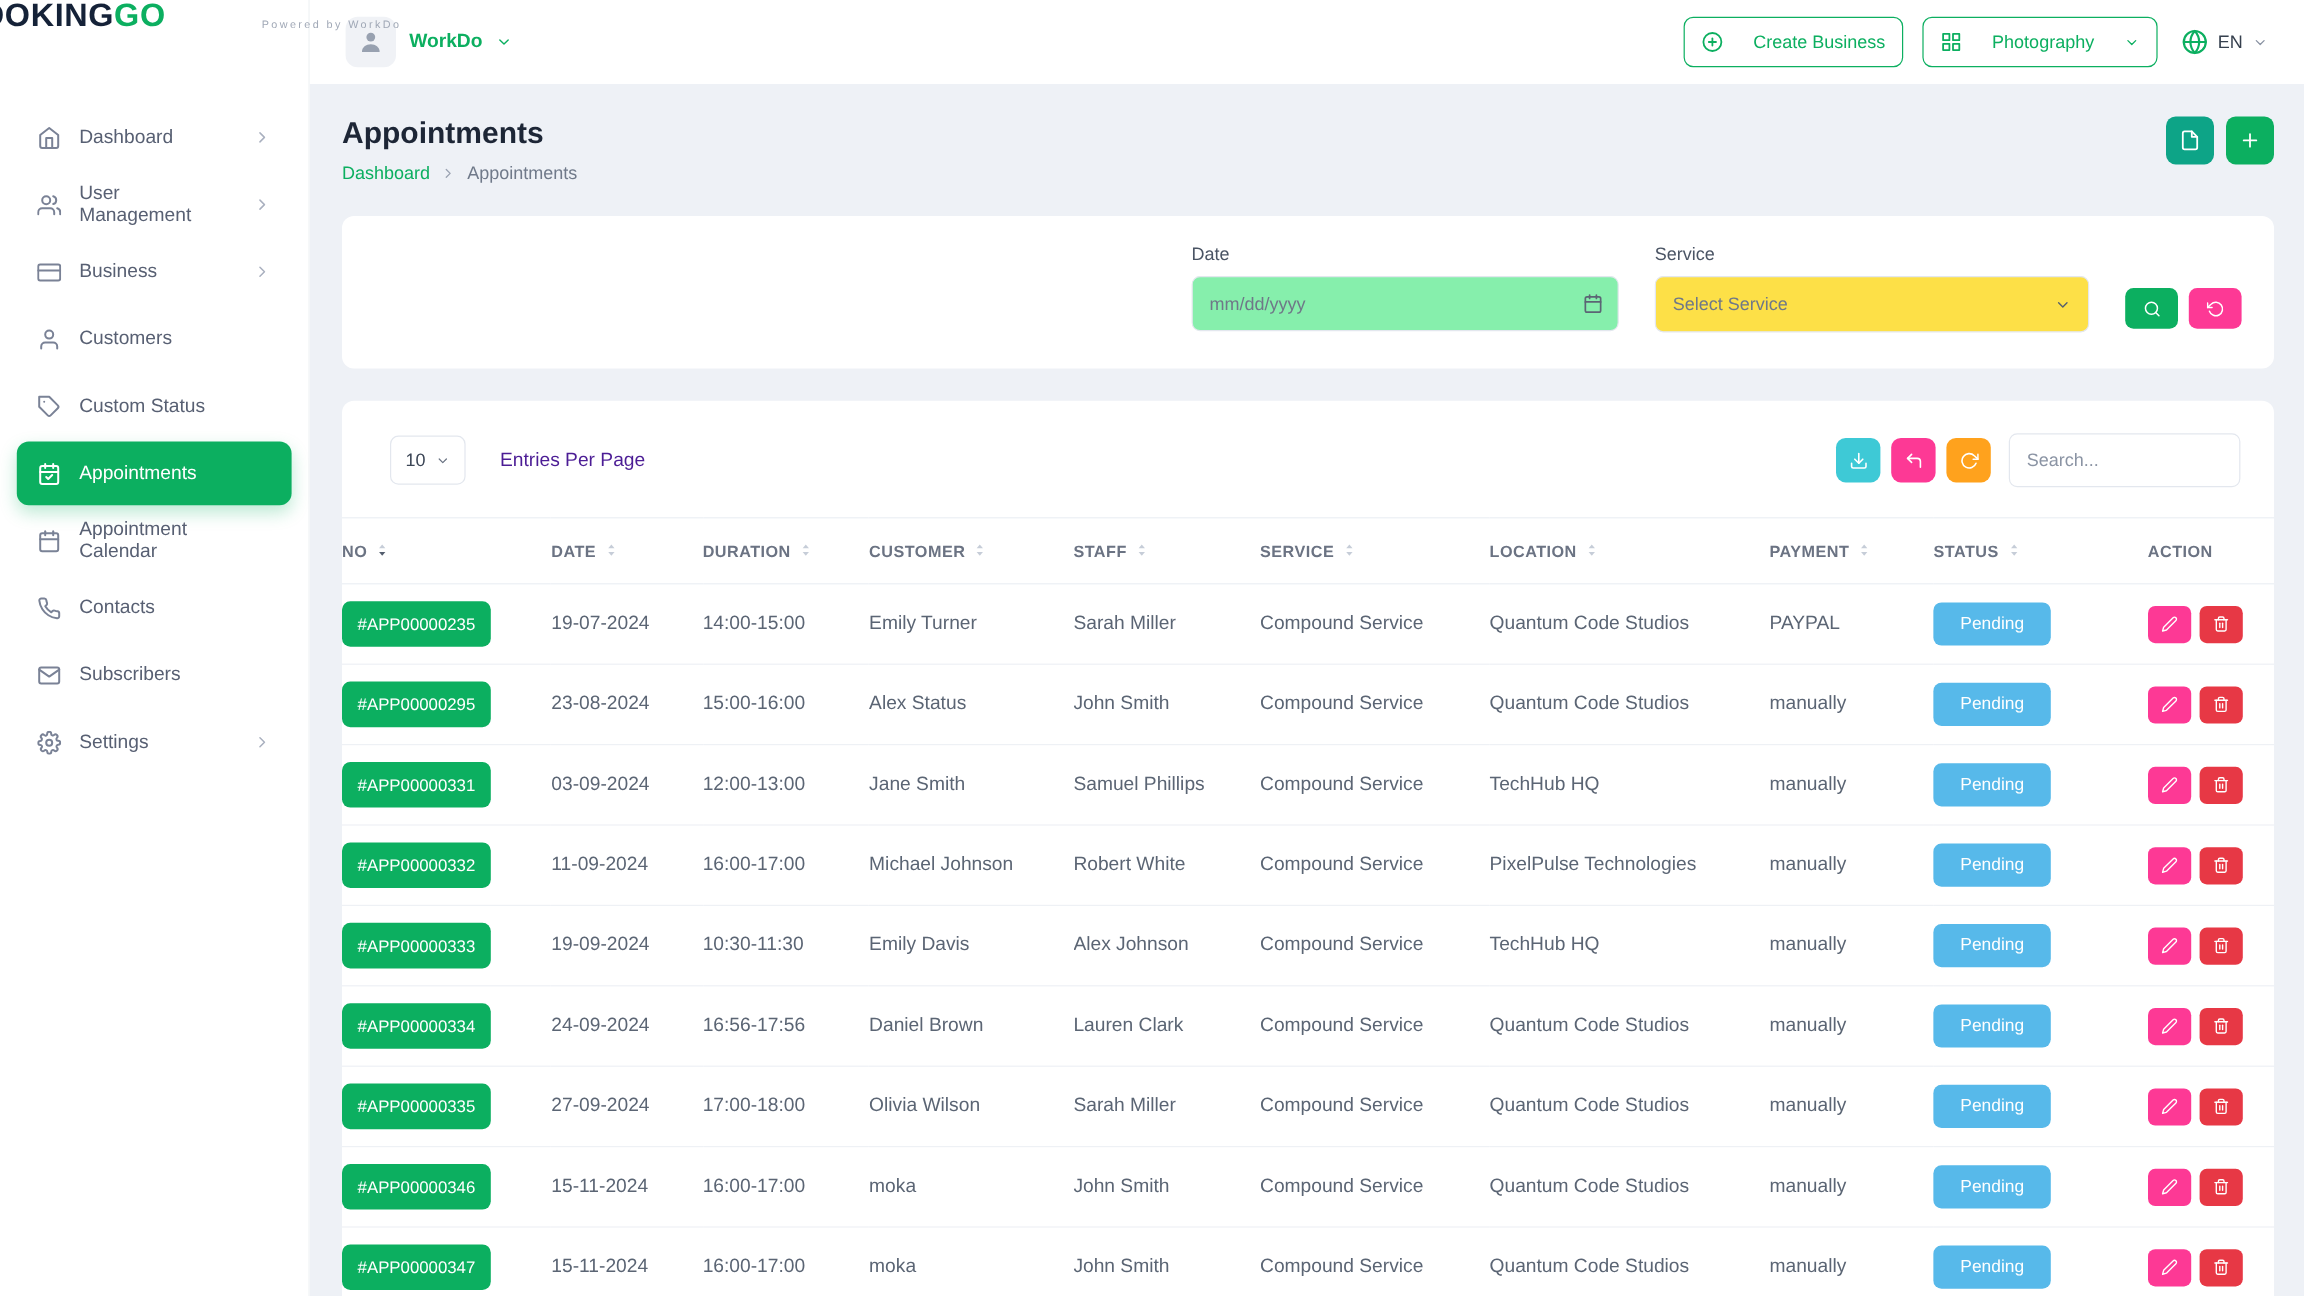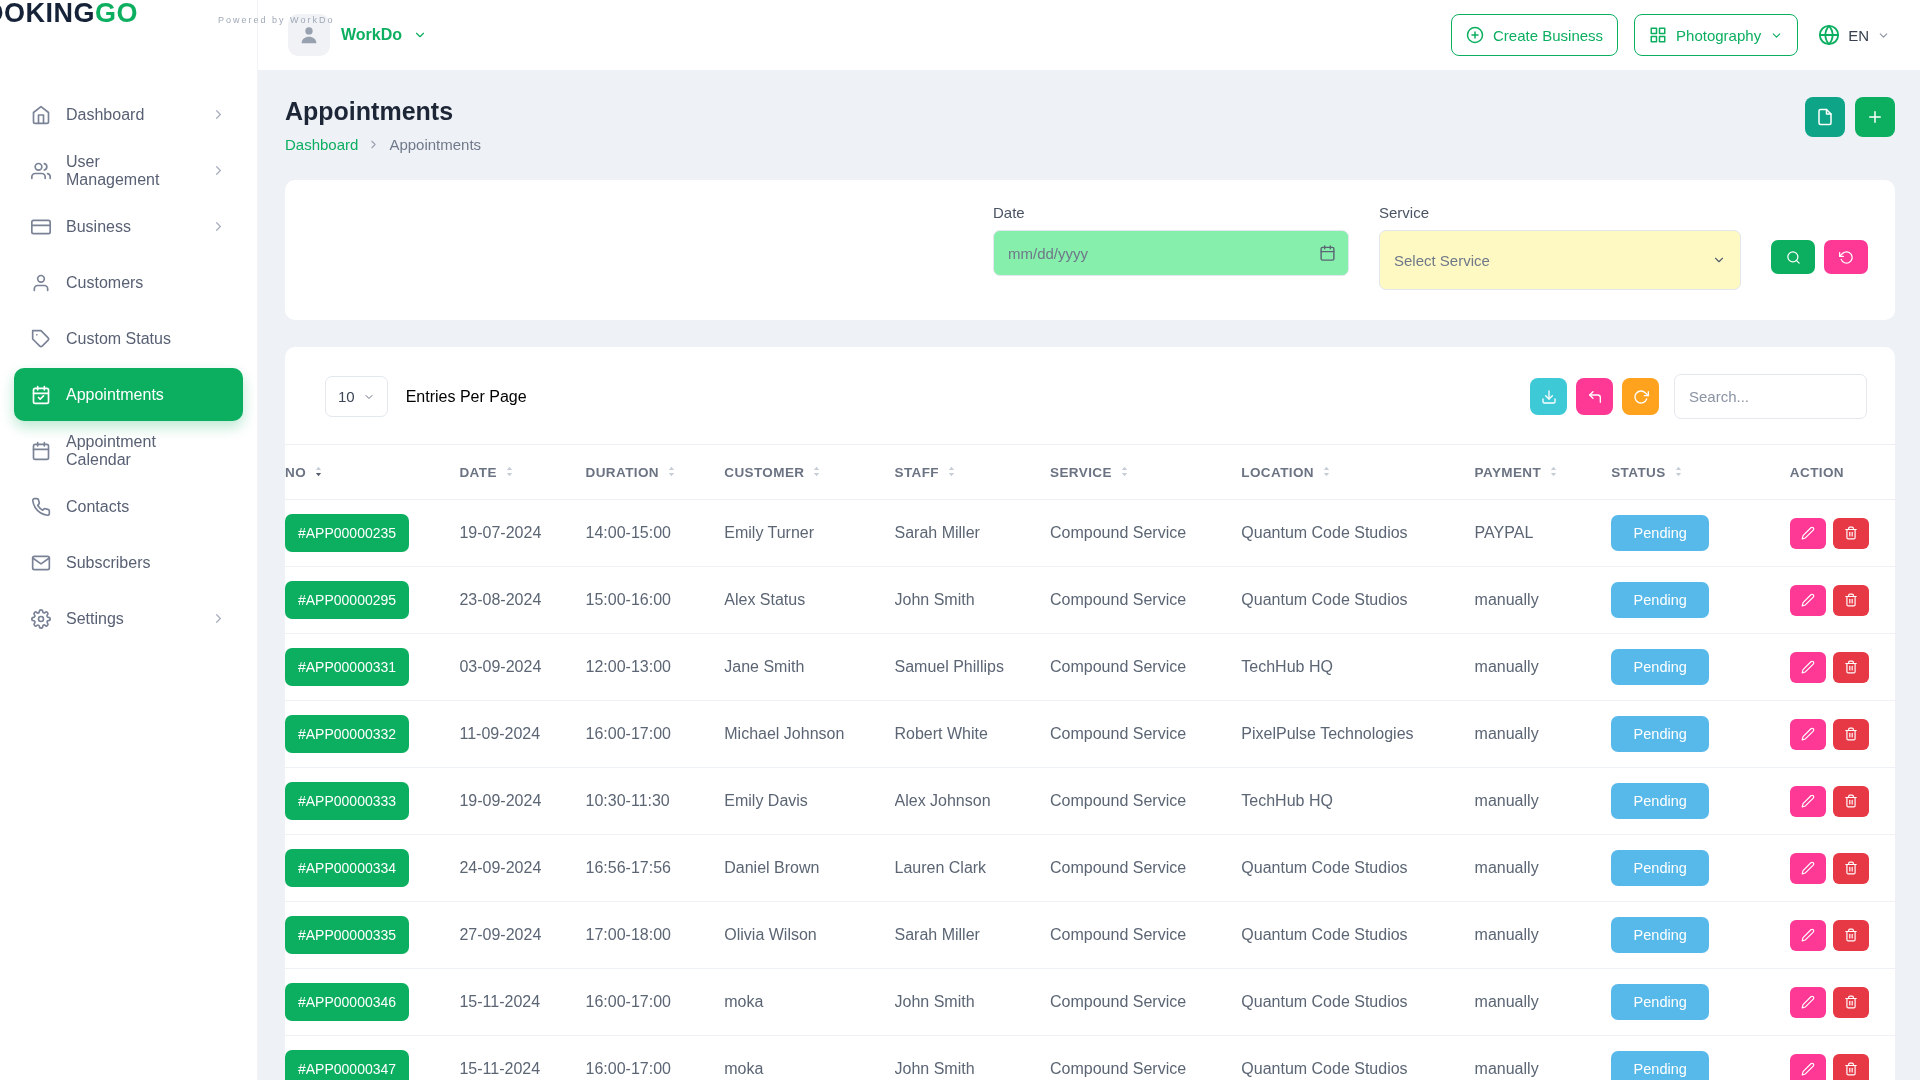--- a/index.html
+++ b/index.html
@@ -36,7 +36,7 @@
   .caret{width:14px;height:14px}
   .workspace .caret{color:var(--primary)}
   .topbar-right{margin-left:auto;display:flex;align-items:center;gap:16px}
-  .btn-outline{display:flex;align-items:center;gap:9px;padding:0 14px;height:42px;border:1px solid var(--primary);border-radius:8px;background:#fff;color:var(--primary);font-size:15px;font-weight:500;cursor:pointer}
+  .btn-outline{display:flex;align-items:center;gap:25px;padding:0 14px;height:42px;border:1px solid var(--primary);border-radius:8px;background:#fff;color:var(--primary);font-size:15px;font-weight:500;cursor:pointer}
   .btn-outline .ic{width:18px;height:18px}
   .btn-outline .caret{color:var(--primary);width:13px;height:13px}
   .lang{display:flex;align-items:center;gap:8px;cursor:pointer;padding:0 4px}

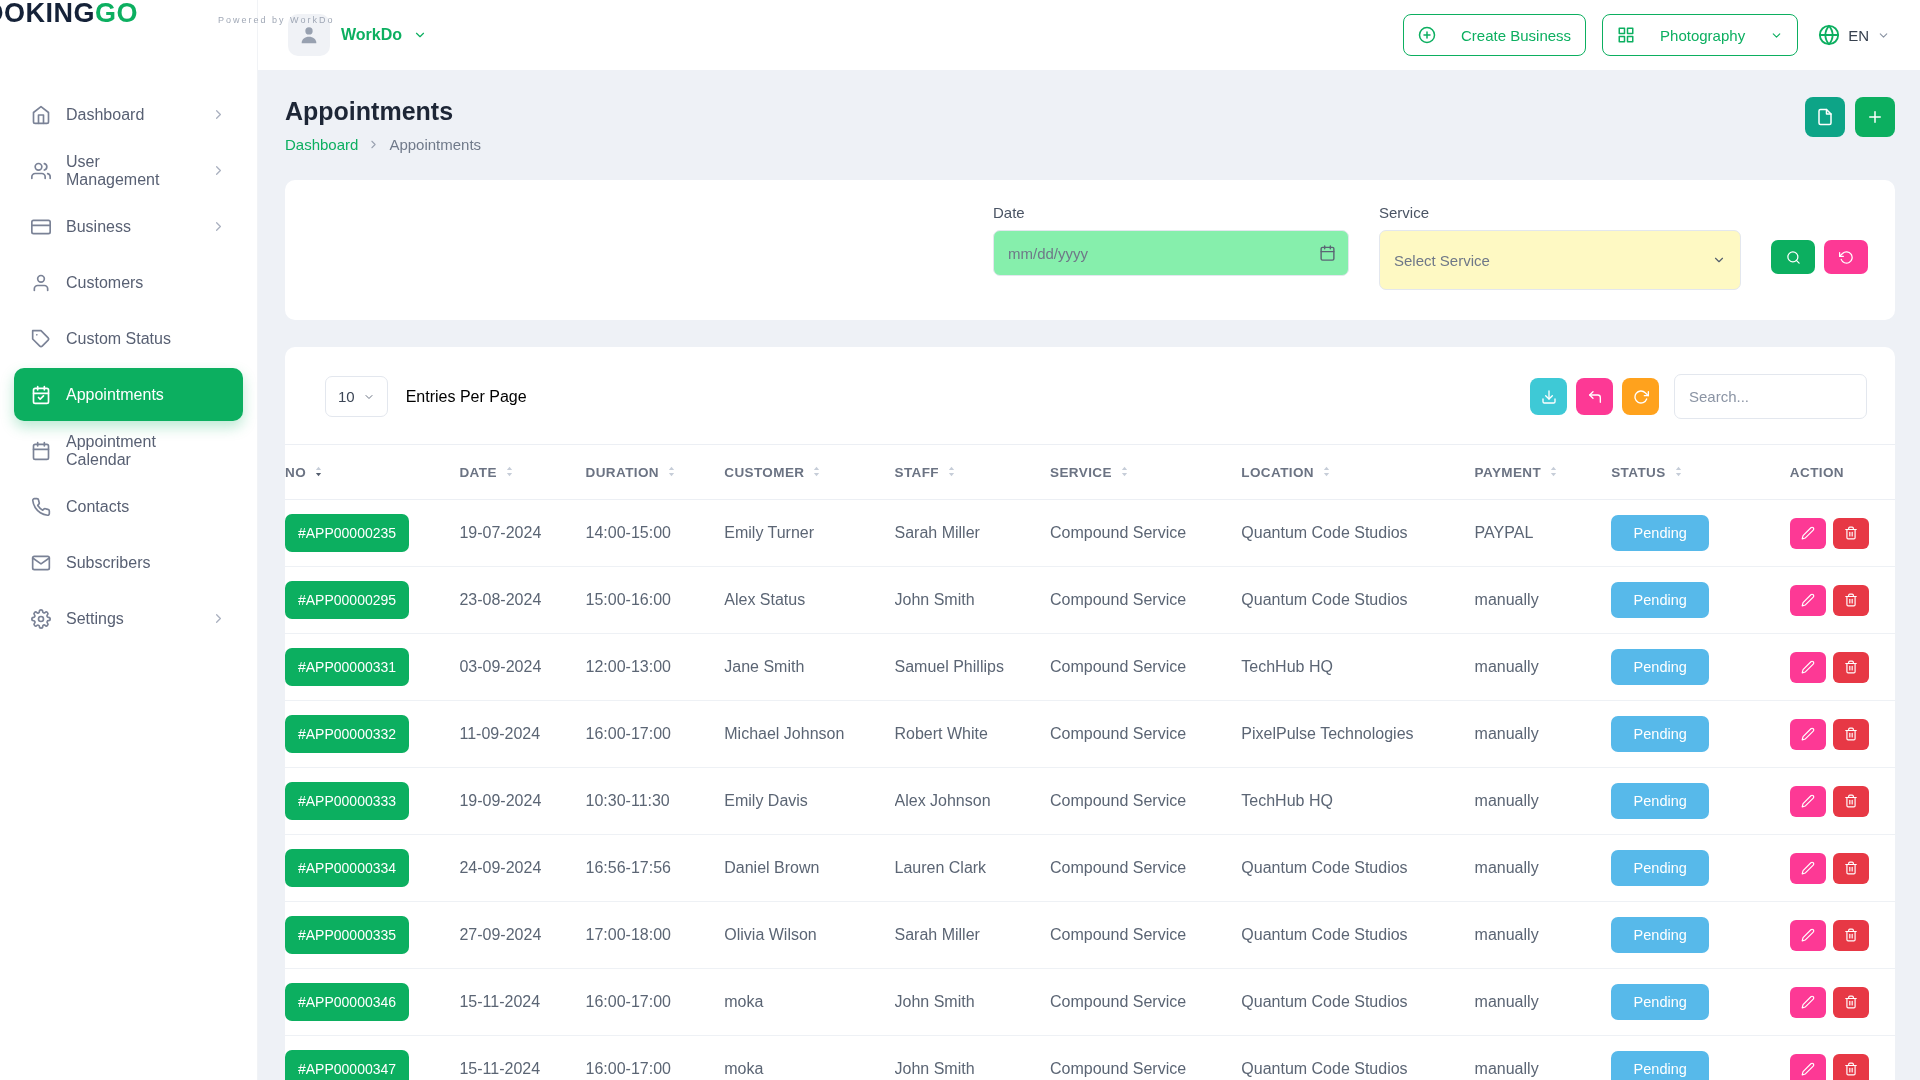--- a/index.html
+++ b/index.html
@@ -67,7 +67,7 @@
   .text-control{width:100%;height:46px;border:1px solid #e3e7ee;border-radius:7px;padding:0 40px 0 14px;font-size:15px;color:#444;outline:none;background:#86efac}
   .text-control::placeholder{color:#6f7888}
   .cal-ic{position:absolute;right:13px;top:50%;transform:translateY(-50%);width:17px;height:17px;color:#5b6574}
-  .select-control{width:362px;height:60px;border:1px solid #e3e7ee;border-radius:7px;display:flex;align-items:center;justify-content:space-between;padding:0 14px;font-size:15px;color:#6f7888;cursor:pointer;background:#fef9c3}
+  .select-control{width:362px;height:47px;border:1px solid #e3e7ee;border-radius:7px;display:flex;align-items:center;justify-content:space-between;padding:0 14px;font-size:15px;color:#6f7888;cursor:pointer;background:#fde047}
   .select-control .caret{color:#55606f}
   .filter-btns{display:flex;gap:9px;margin-top:36px}
   .sm-btn{width:44px;height:34px;border:none;border-radius:7px;display:flex;align-items:center;justify-content:center;color:#fff;cursor:pointer}

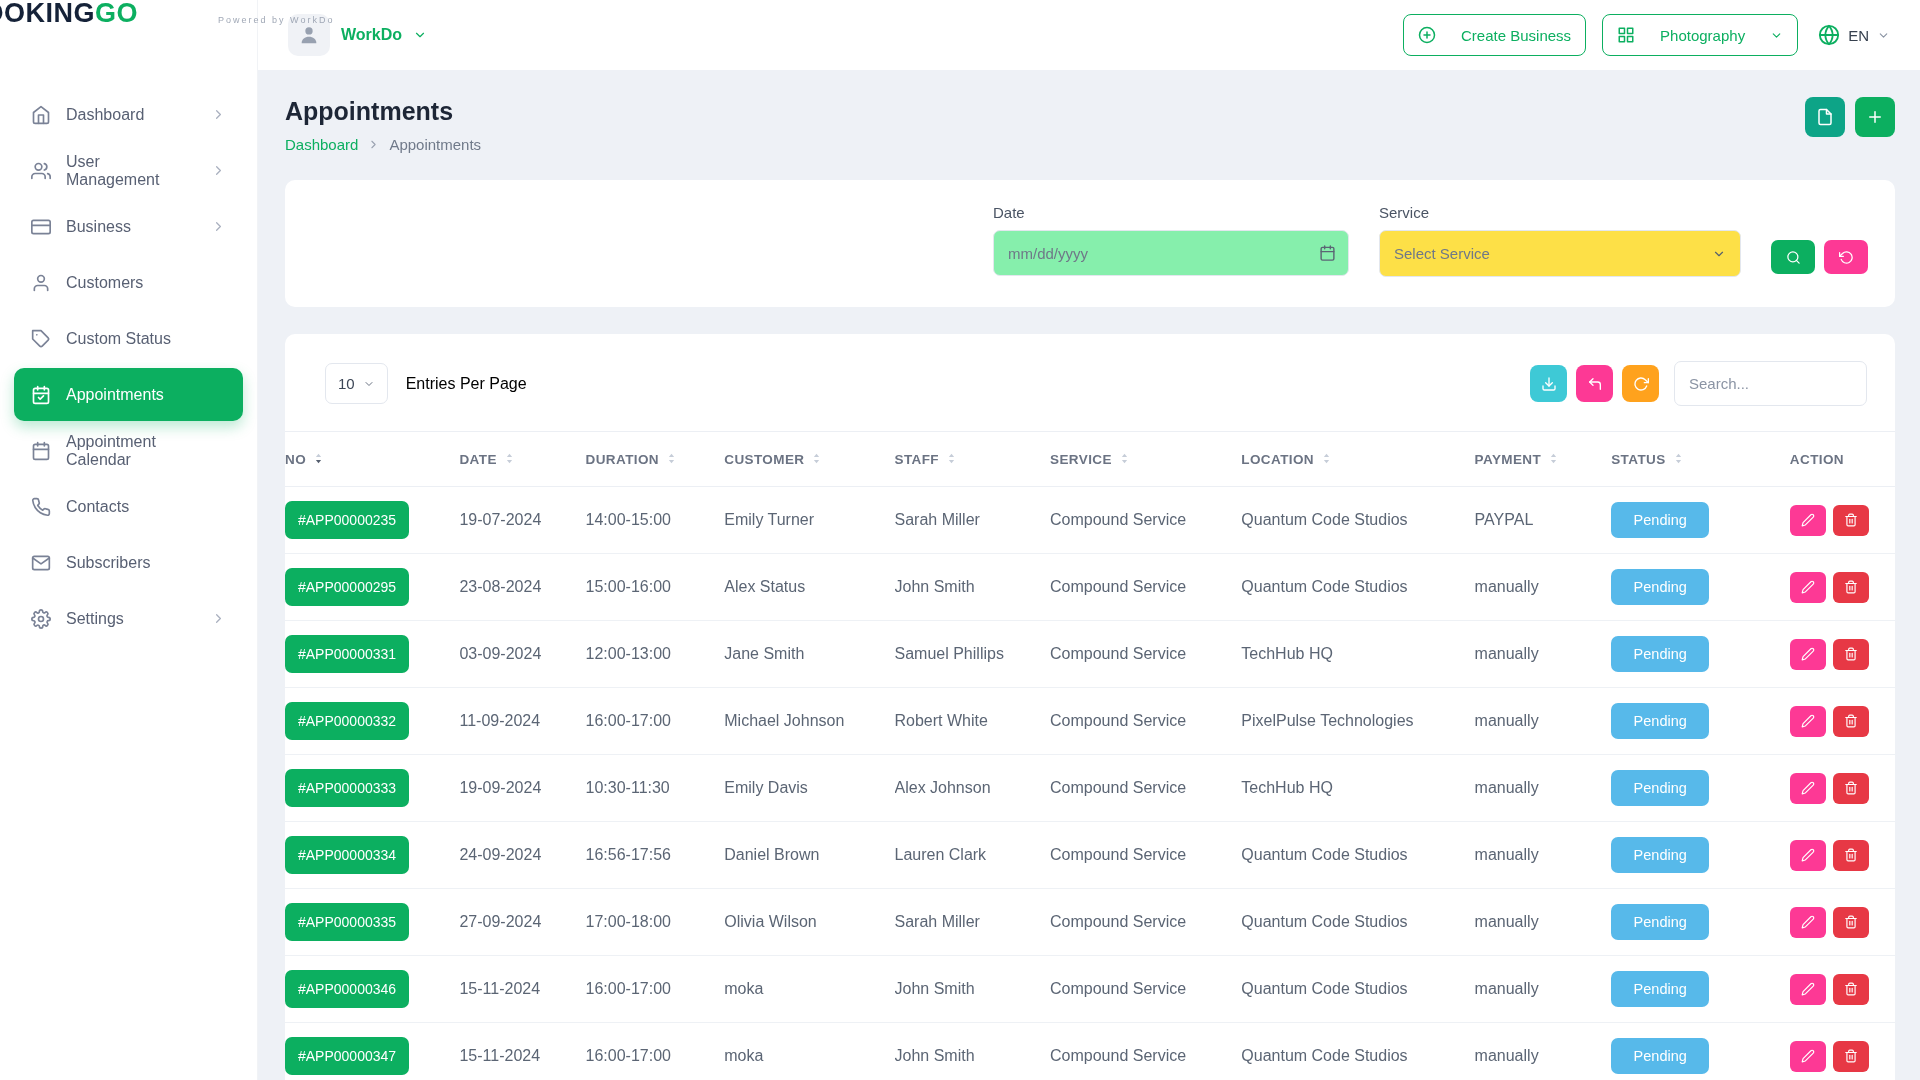--- a/index.html
+++ b/index.html
@@ -80,7 +80,7 @@
   .controls{display:flex;align-items:center;padding:0 28px 0 40px}
   .entries{display:flex;align-items:center;gap:8px;height:41px;border:1px solid #e3e7ee;border-radius:7px;padding:0 12px;font-size:15px;color:#3c4656;cursor:pointer;background:#fff}
   .entries .caret{width:12px;height:12px;color:#6a7383}
-  .entries-label{margin-left:18px;font-size:16px;color:#000000}
+  .entries-label{margin-left:29px;font-size:16px;color:#4c1d95}
   .controls-right{margin-left:auto;display:flex;align-items:center;gap:9px}
   .mini-btn{width:37px;height:37px;border:none;border-radius:8px;display:flex;align-items:center;justify-content:center;color:#fff;cursor:pointer}
   .mini-btn .ic{width:16px;height:16px}

